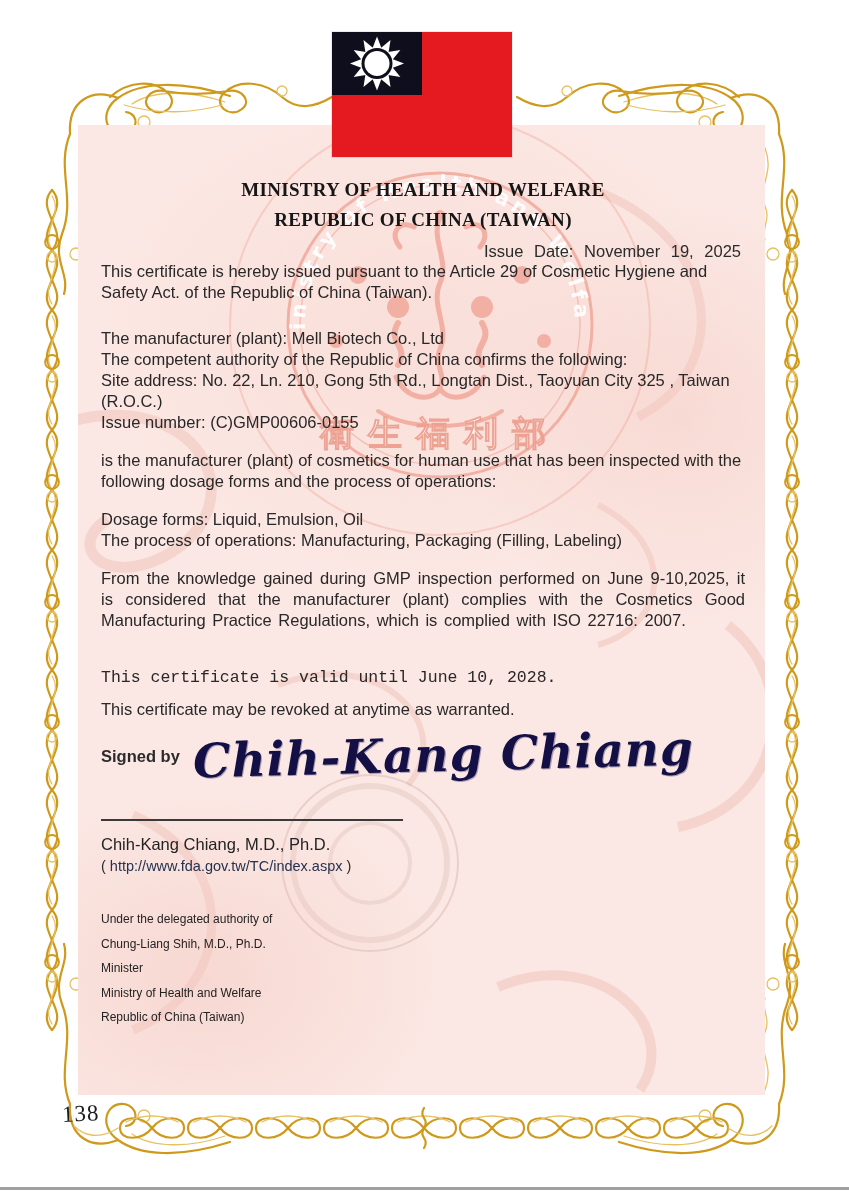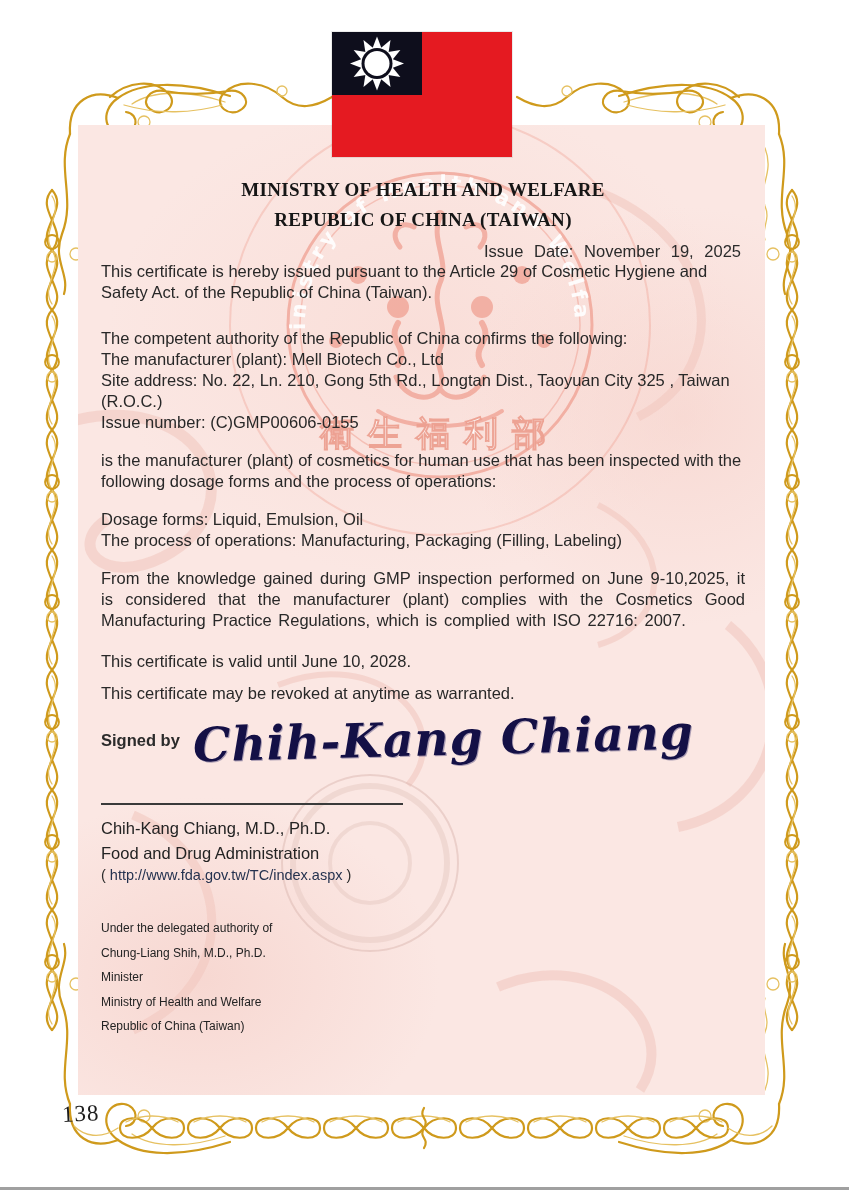--- a/index.html
+++ b/index.html
@@ -217,8 +217,8 @@
       <div class="bt p1">This certificate is hereby issued pursuant to the Article 29 of Cosmetic Hygiene and Safety Act. of the Republic of China (Taiwan).</div>
 
       <div class="bt p2">
+        <div>The manufacturer (plant): Mell Biotech Co., Ltd</div>
         <div>The competent authority of the Republic of China confirms the following:</div>
-        <div>The manufacturer (plant): Mell Biotech Co., Ltd</div>
         <div>Site address: No. 22, Ln. 210, Gong 5th Rd., Longtan Dist., Taoyuan City 325 , Taiwan (R.O.C.)</div>
         <div>Issue number: (C)GMP00606-0155</div>
       </div>

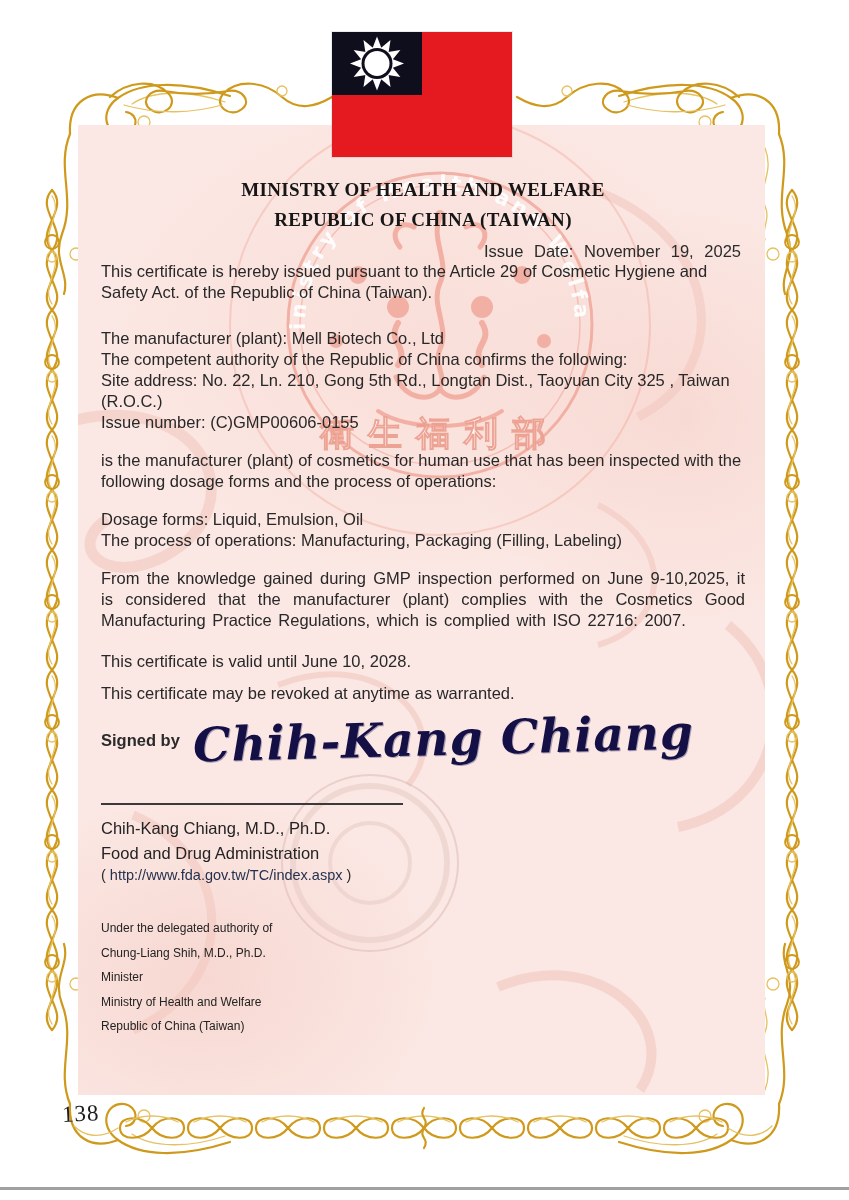--- a/index.html
+++ b/index.html
@@ -57,7 +57,7 @@
   .p3 { margin-top:17px; }
   .p4 { margin-top:17px; }
   .p5 { margin-top:17px; text-align:justify; word-spacing:2px; }
-  .valid  { margin-top:20px; }
+  .valid  { margin-top:36px;font-family:Liberation Mono, monospace; }
   .revoke { margin-top:11px; }
   .sig-row { position:relative; height:86px; margin-top:17px; }
   .signed-by { position:absolute; left:0; top:10px; font-size:16.5px; font-weight:bold; color:#2b2b2b; }

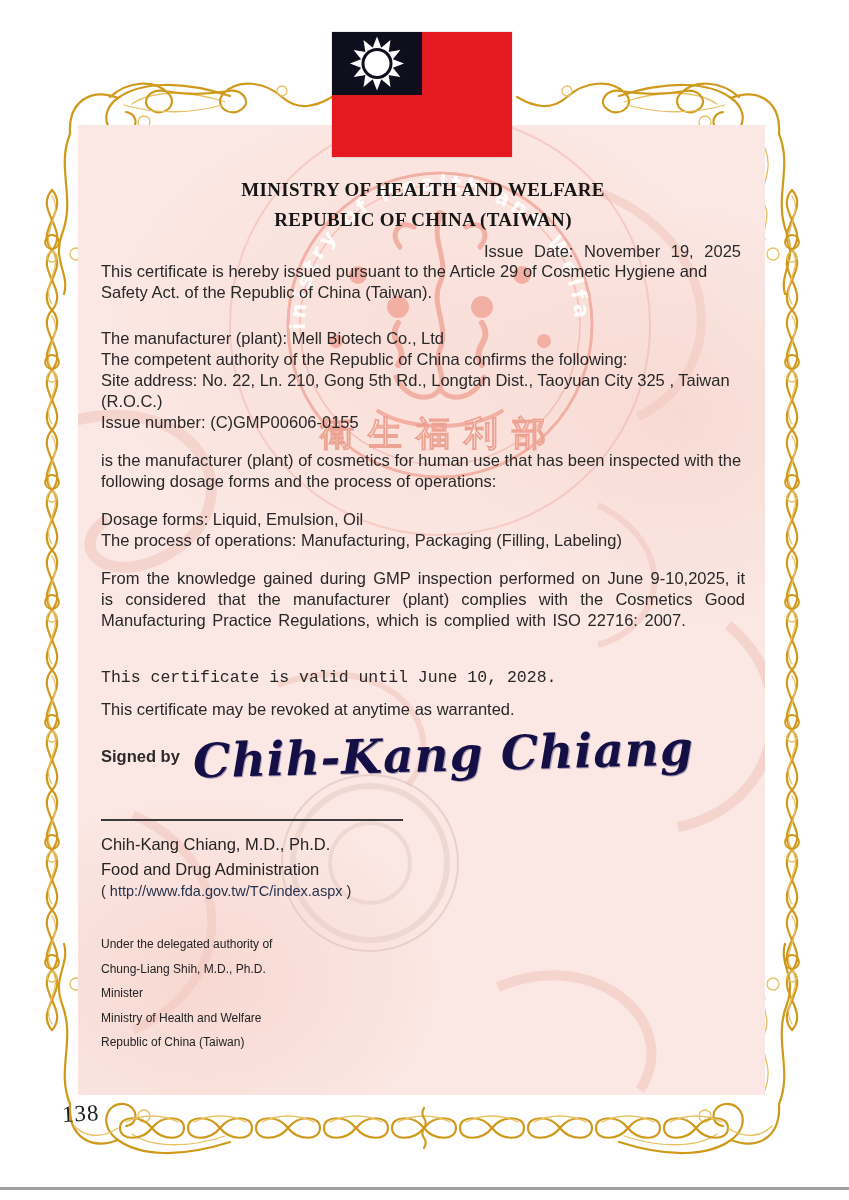--- a/index.html
+++ b/index.html
@@ -243,7 +243,6 @@
 
       <div class="sig-block">
         <div>Chih-Kang Chiang, M.D., Ph.D.</div>
-        <div>Food and Drug Administration</div>
       </div>
       <div class="url-line">
         <span>( </span><span class="url">http://www.fda.gov.tw/TC/index.aspx</span><span> )</span>

